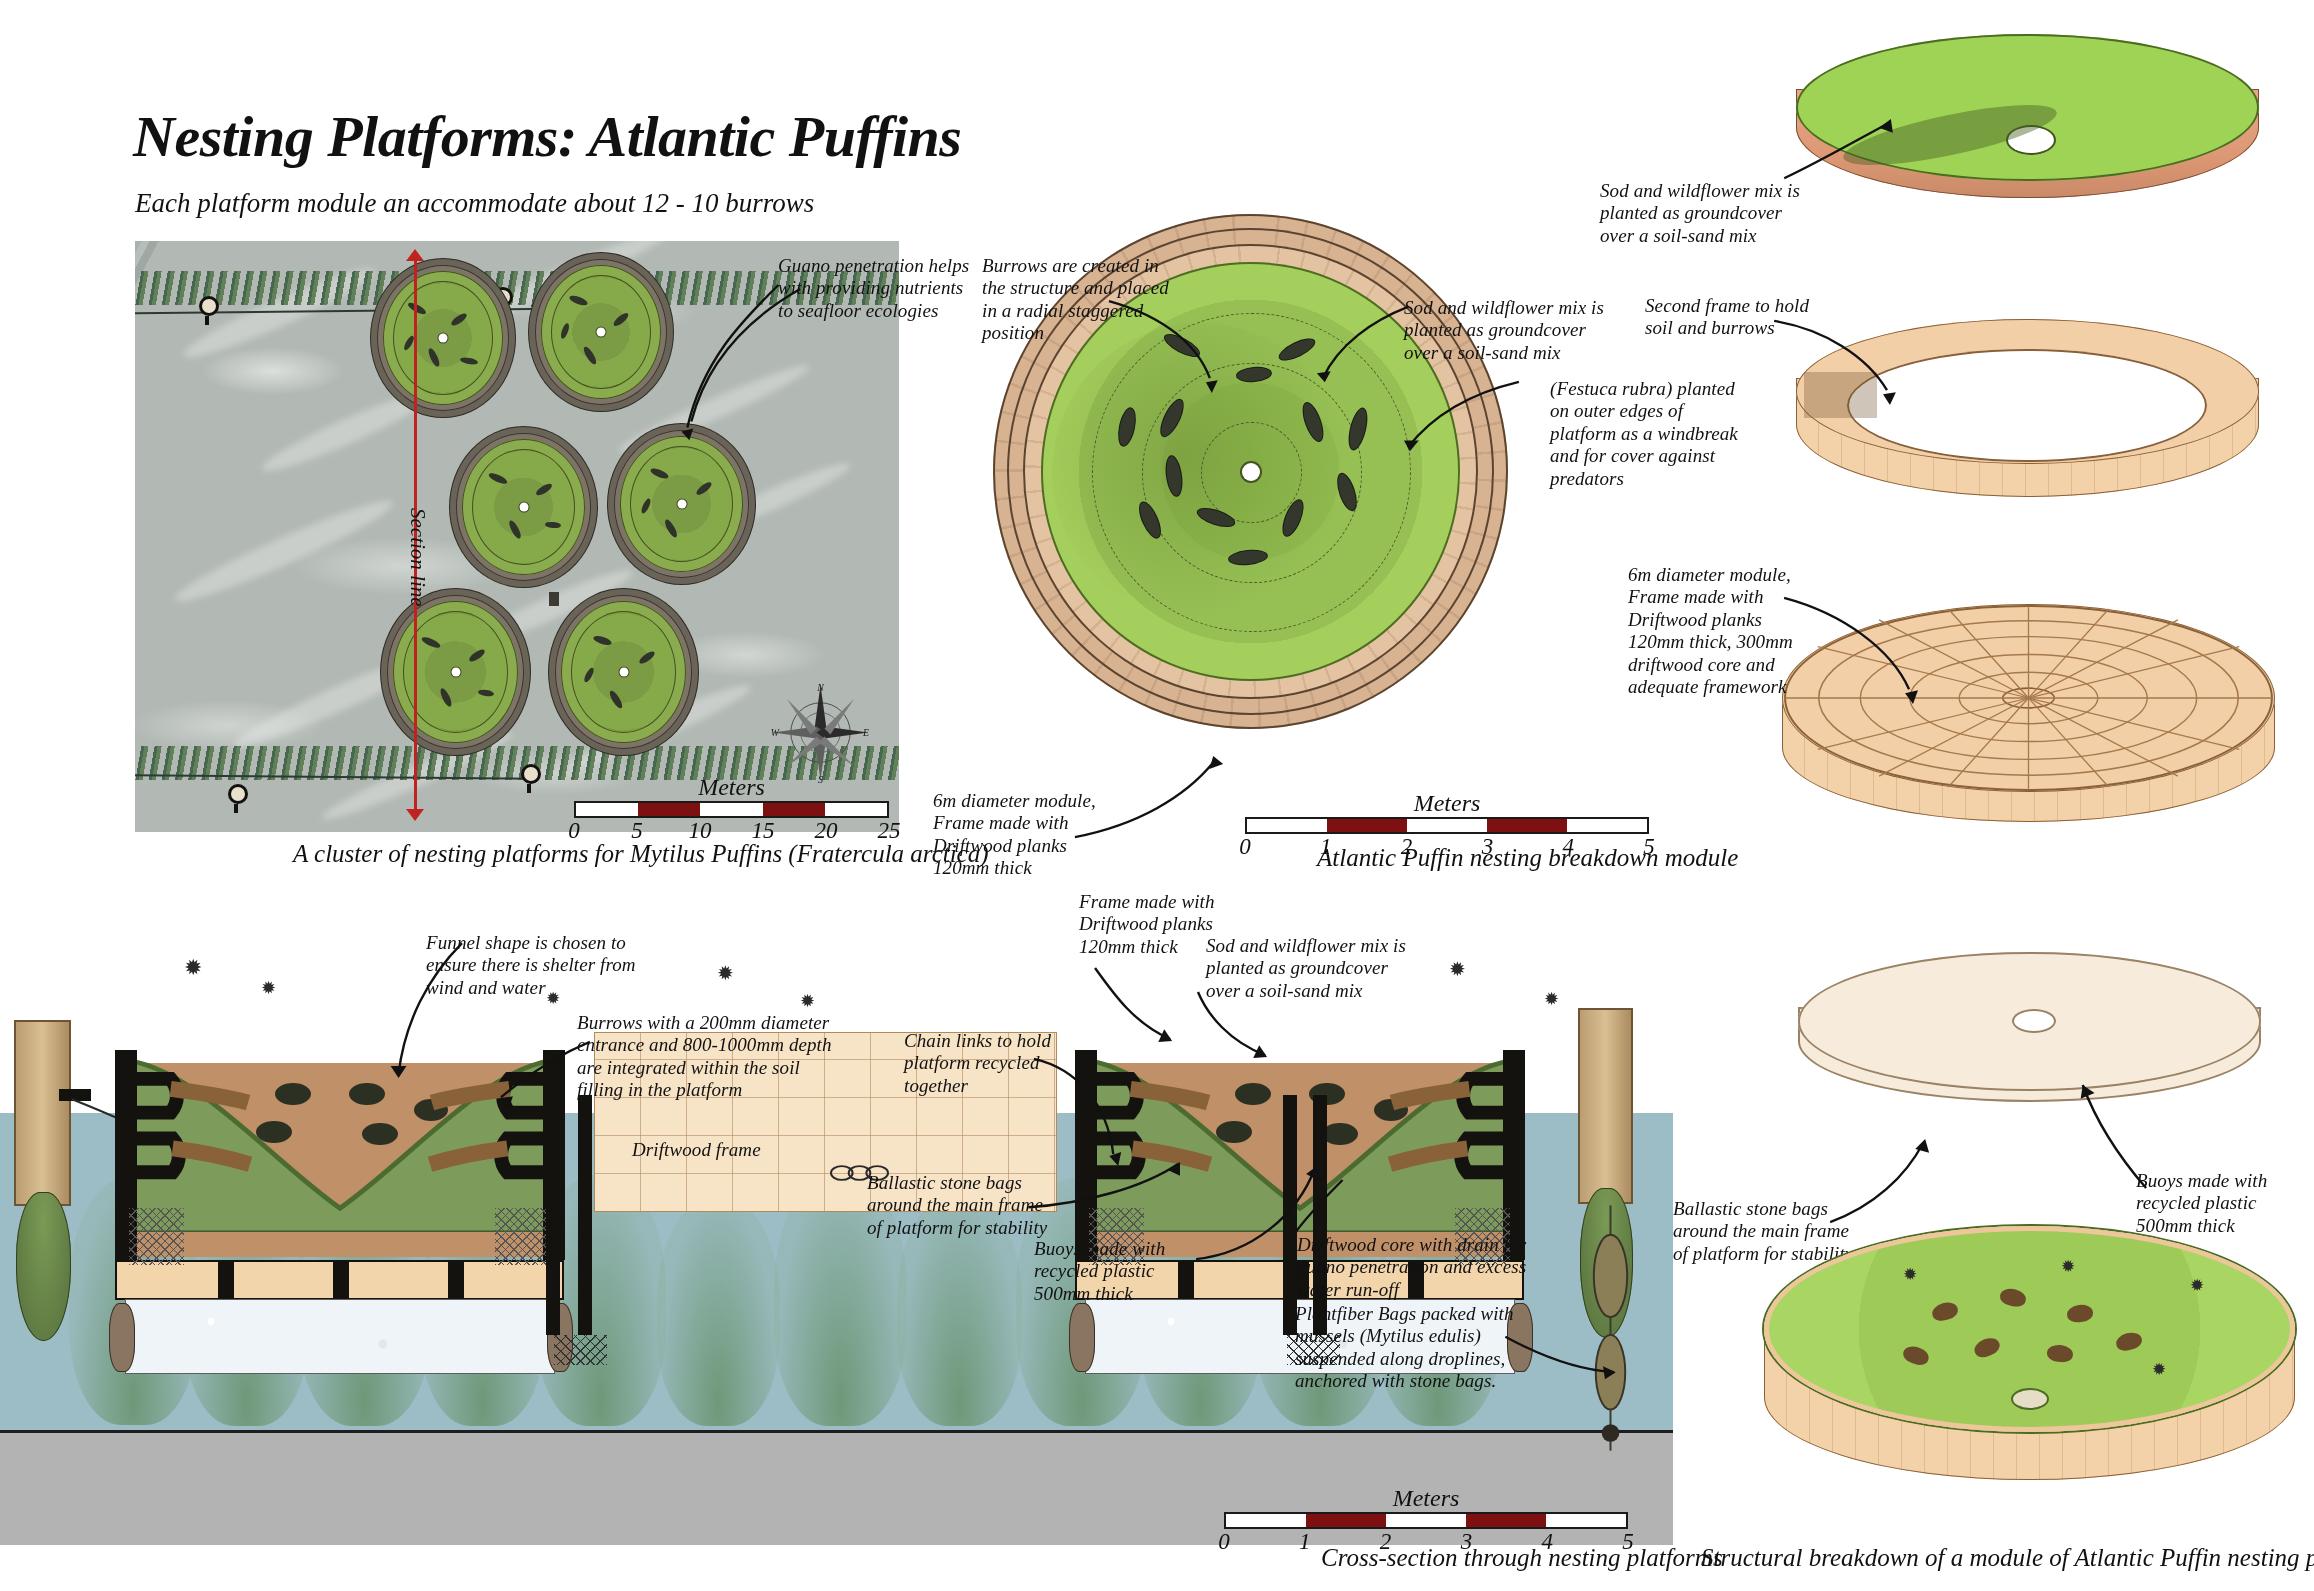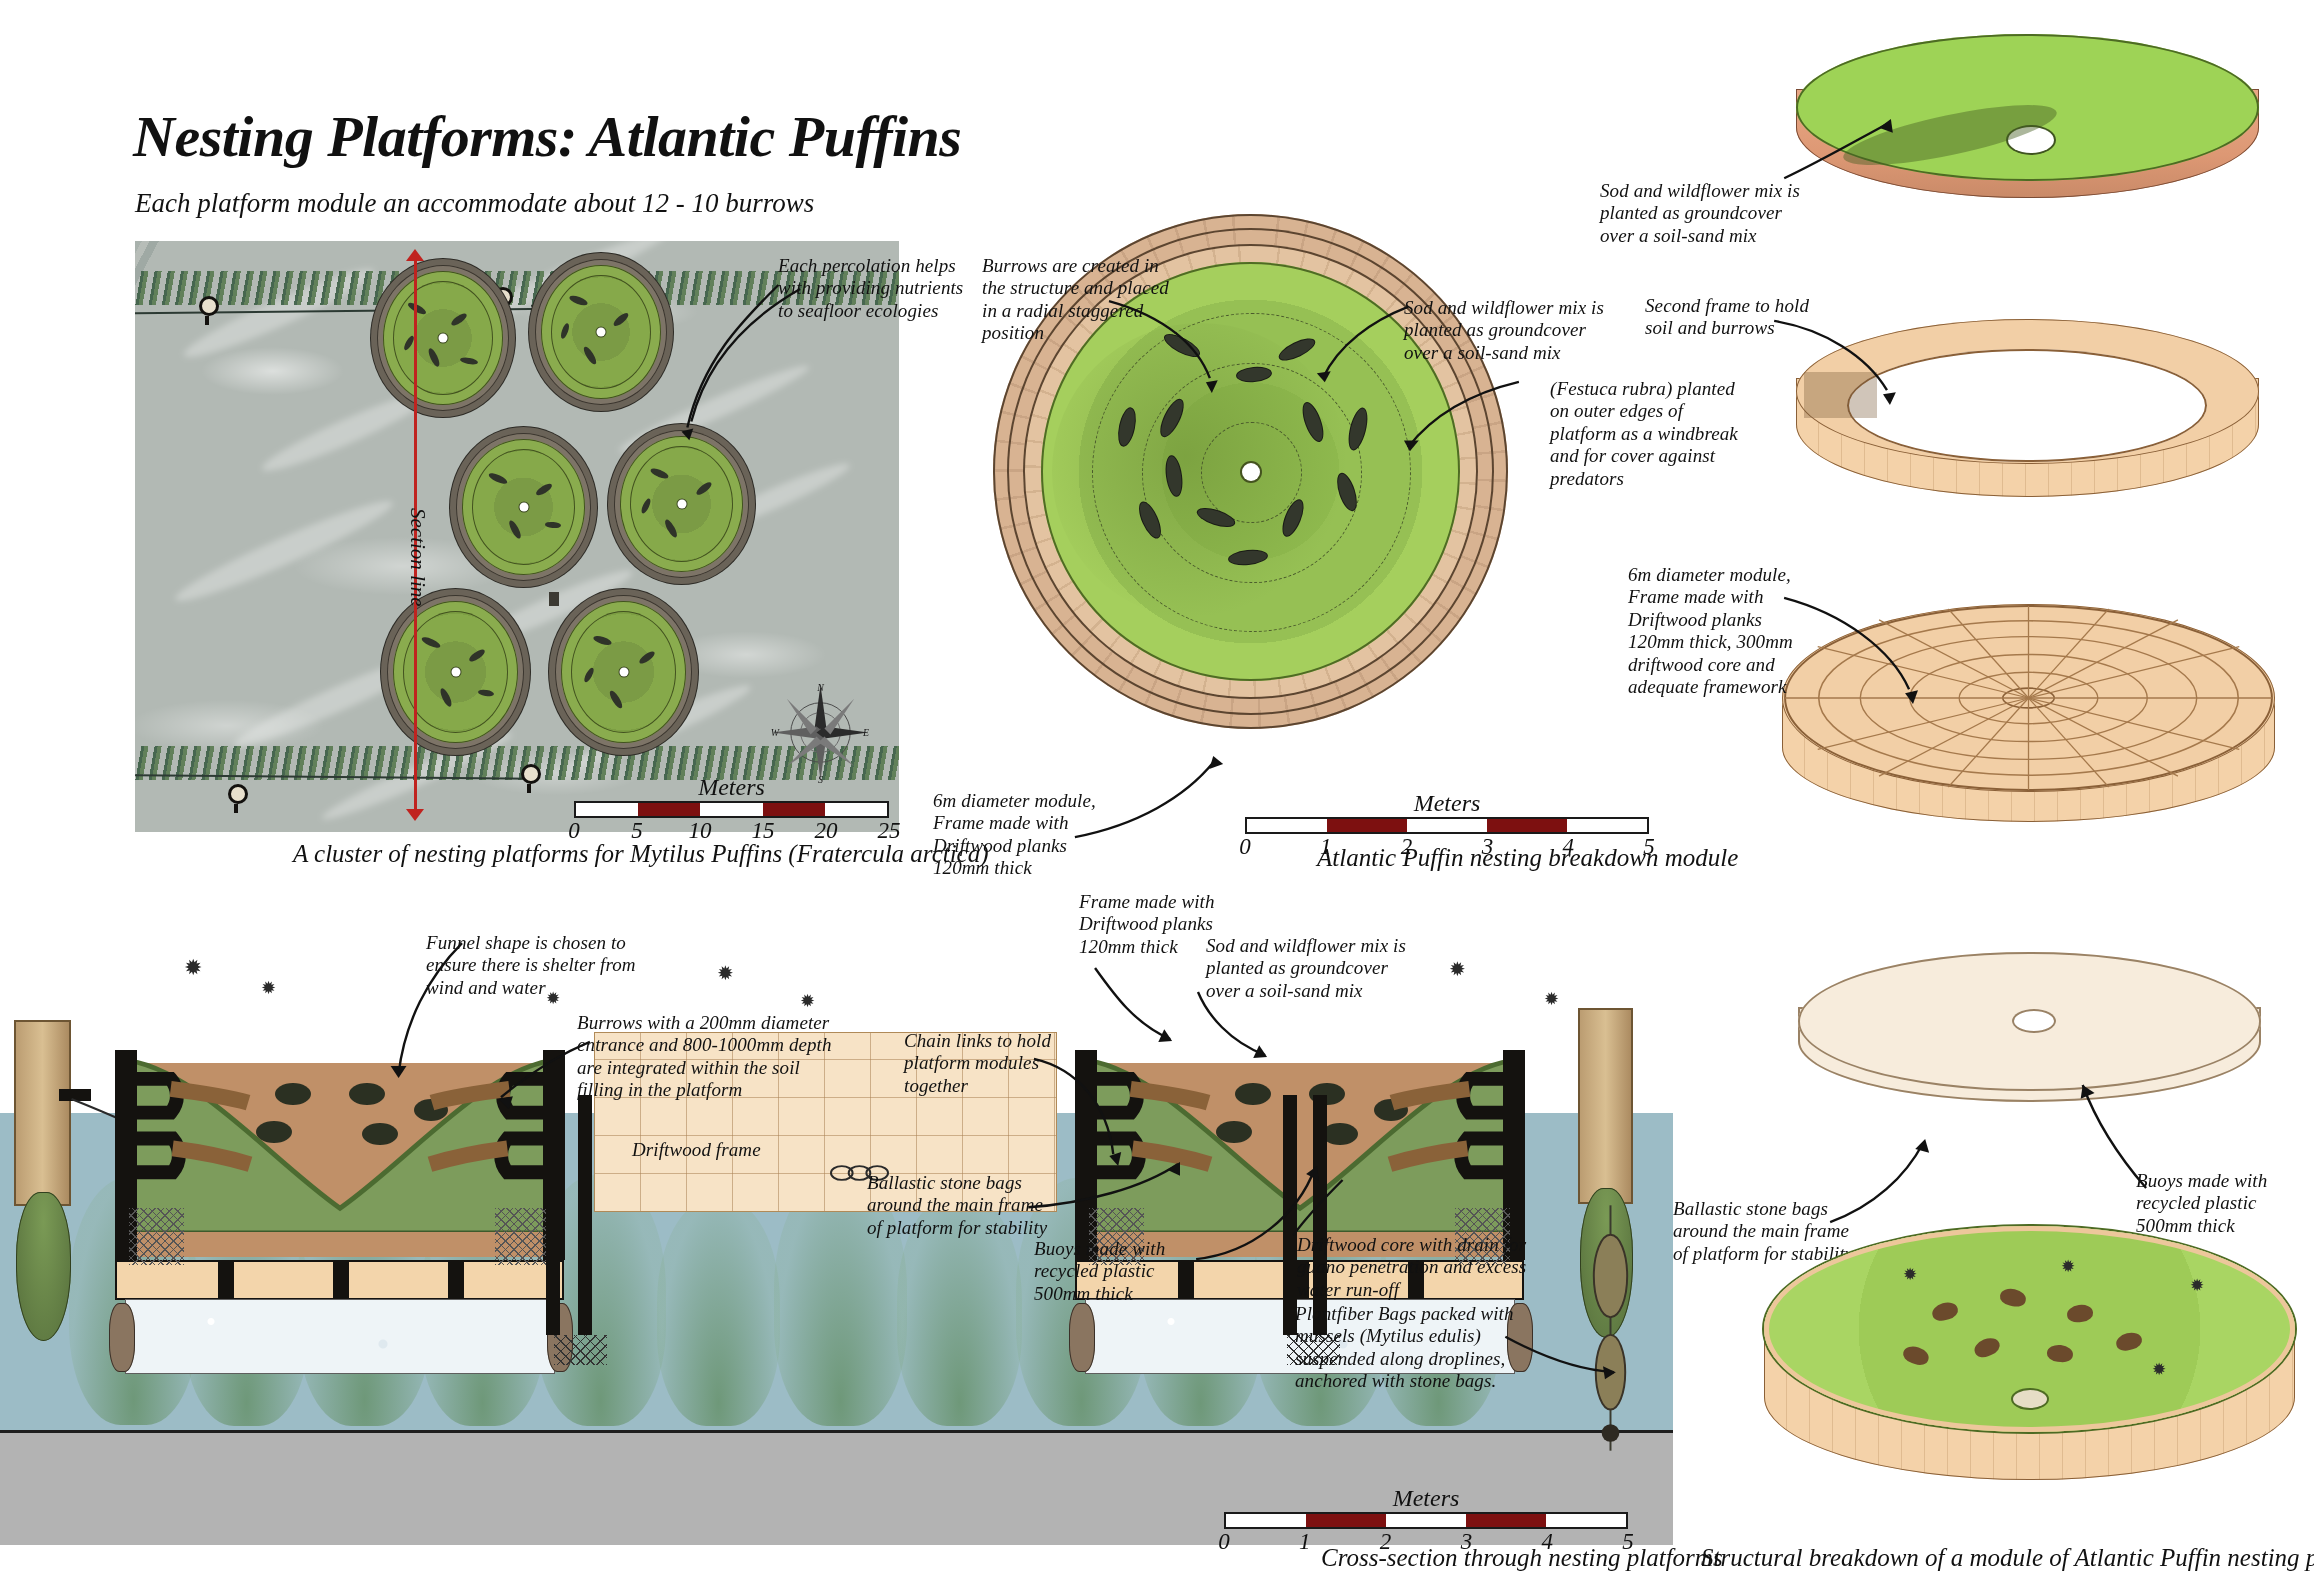--- a/index.html
+++ b/index.html
@@ -300,7 +300,7 @@
 
 <div class="abs caption" style="left:293px;top:840px;white-space:nowrap;">A cluster of nesting platforms for Mytilus Puffins (Fratercula arctica)</div>
 
-<div class="abs note" style="left:778px;top:255px;width:248px;white-space:pre-line;">Each percolation helps
+<div class="abs note" style="left:778px;top:255px;width:248px;white-space:pre-line;">Guano penetration helps
 with providing nutrients
 to seafloor ecologies</div>
 <svg class="abs" style="left:630px;top:283px;width:178px;height:188px;overflow:visible;pointer-events:none;" viewBox="0 0 180 190" width="178" height="188">

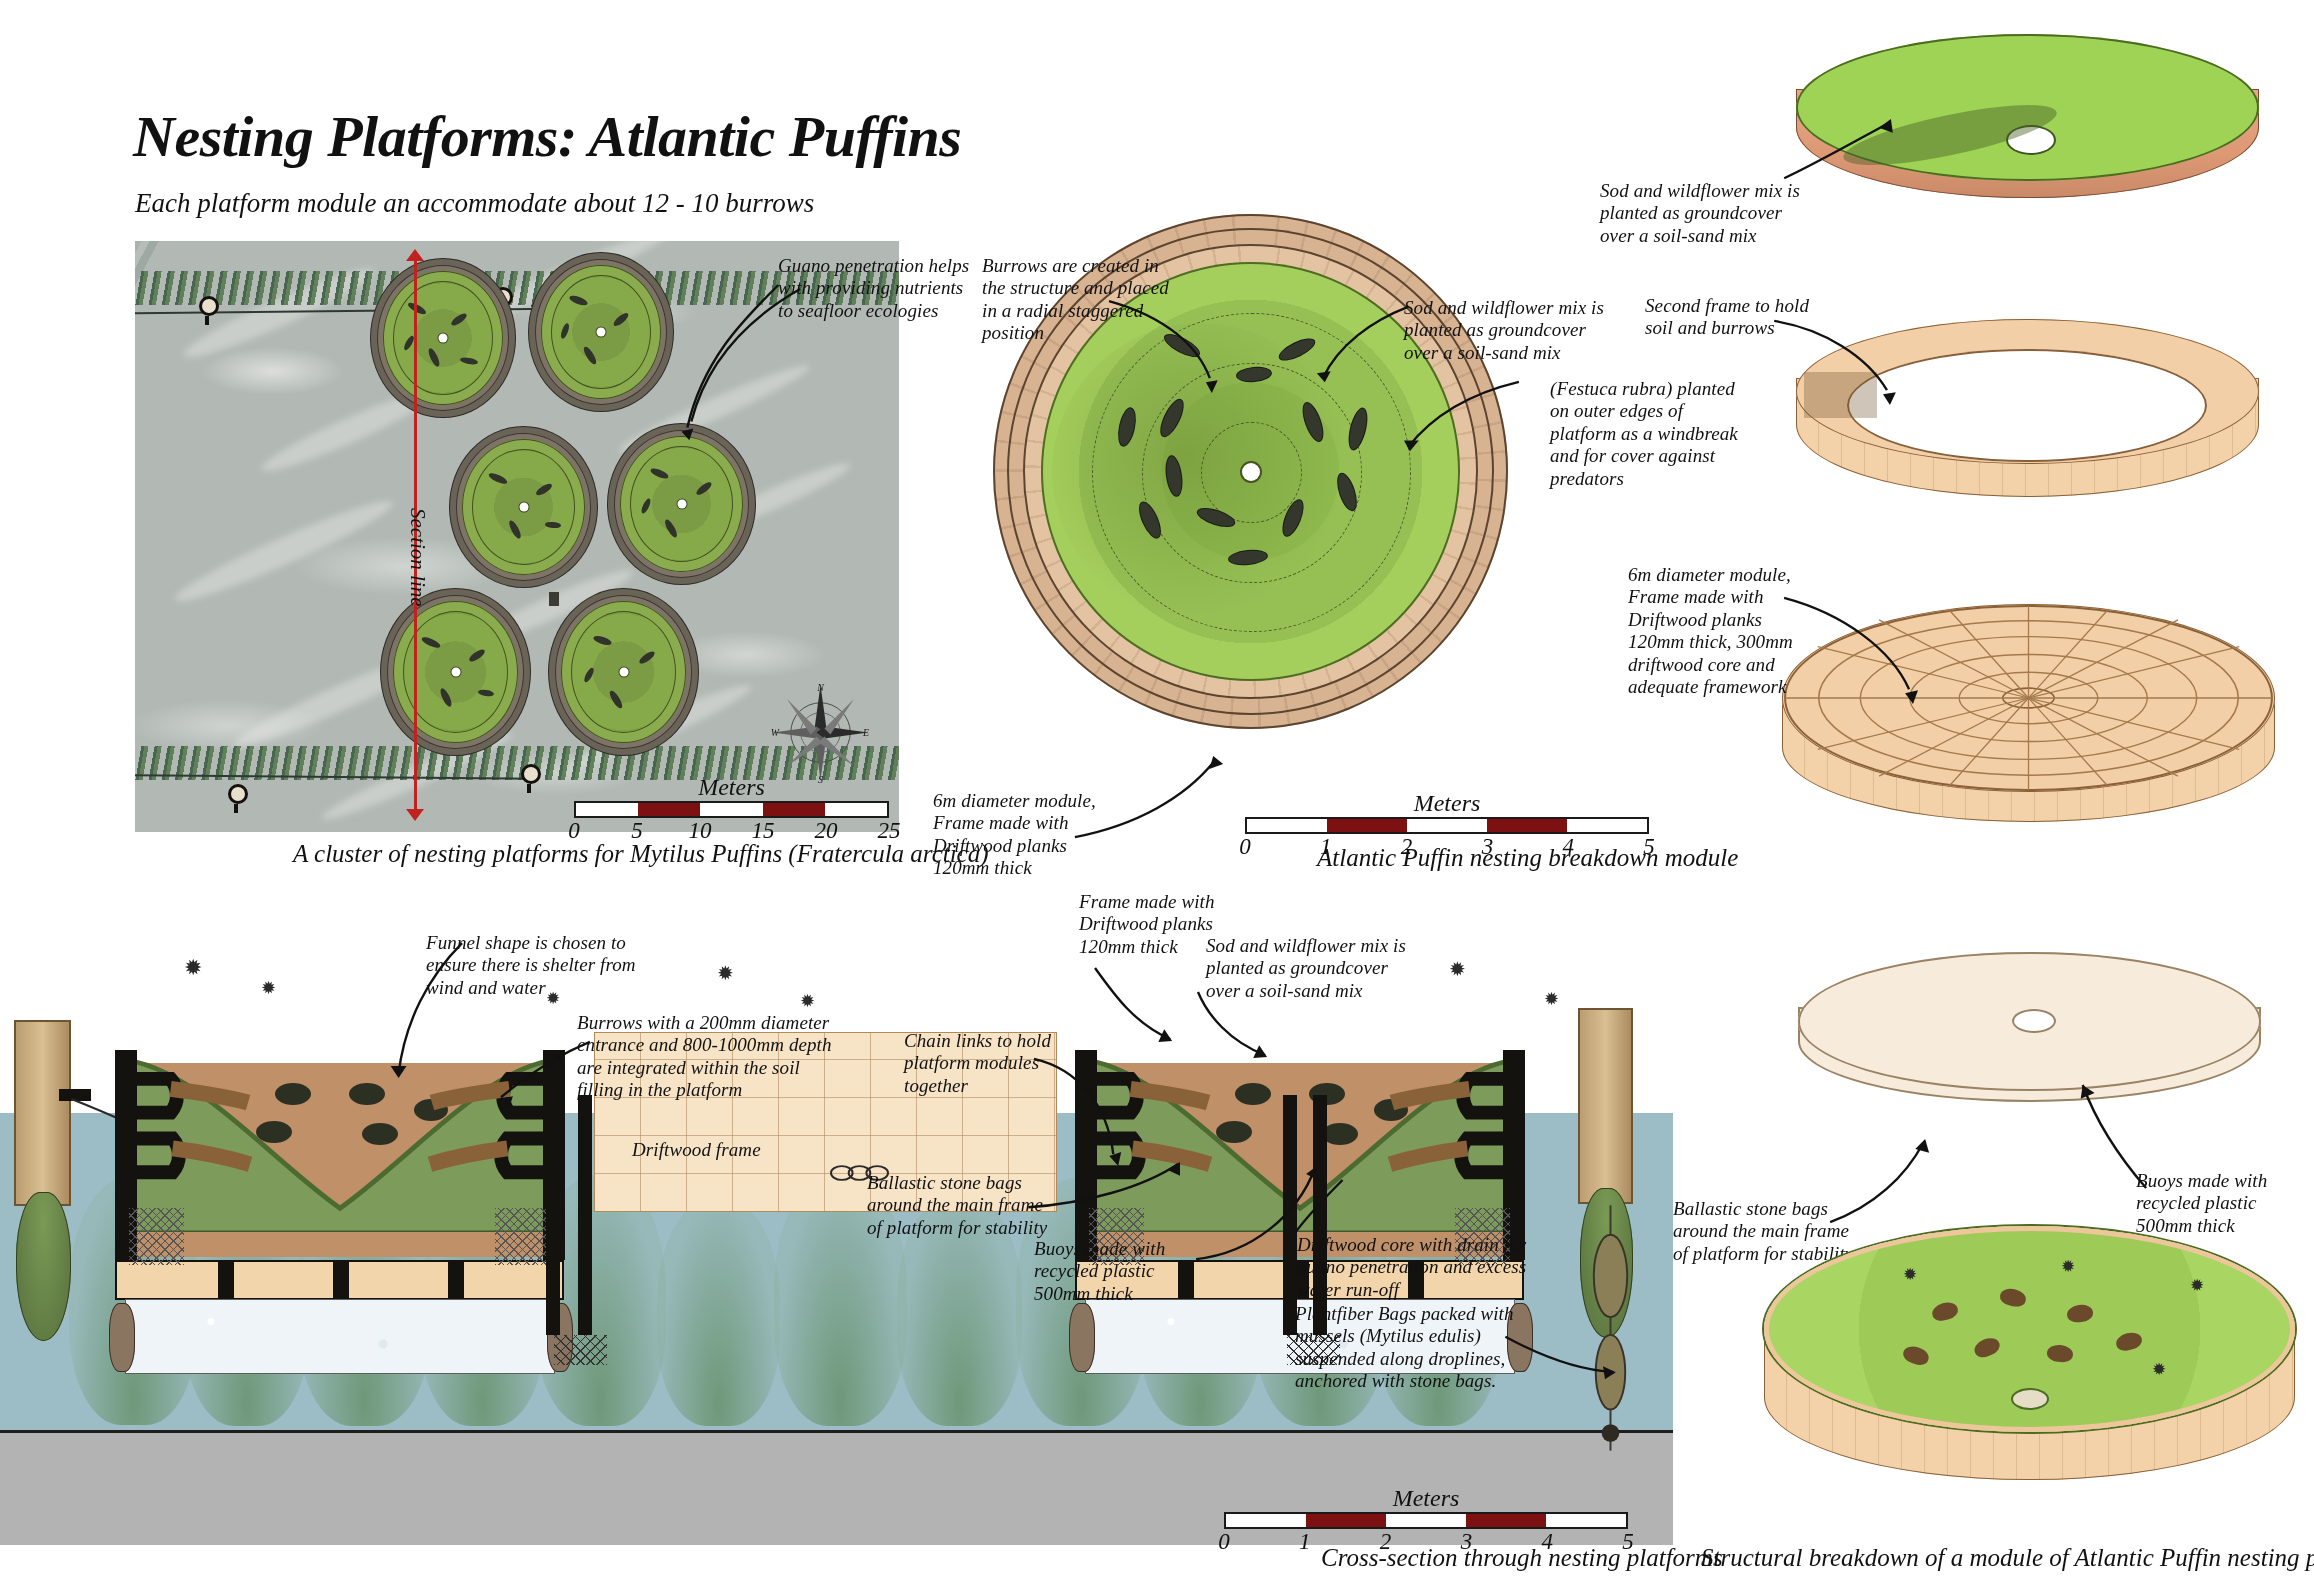--- a/index.html
+++ b/index.html
@@ -667,7 +667,7 @@
 </svg>
 
 <div class="abs note" style="left:904px;top:1030px;width:218px;white-space:pre-line;">Chain links to hold
-platform modules
+platform recycled
 together</div>
 <svg class="abs" style="left:1032px;top:1043px;width:109px;height:119px;overflow:visible;pointer-events:none;" viewBox="0 0 110 120" width="109" height="119">
   <path class="leader" d="M2 16 C46 26, 76 62, 82 112"></path>

